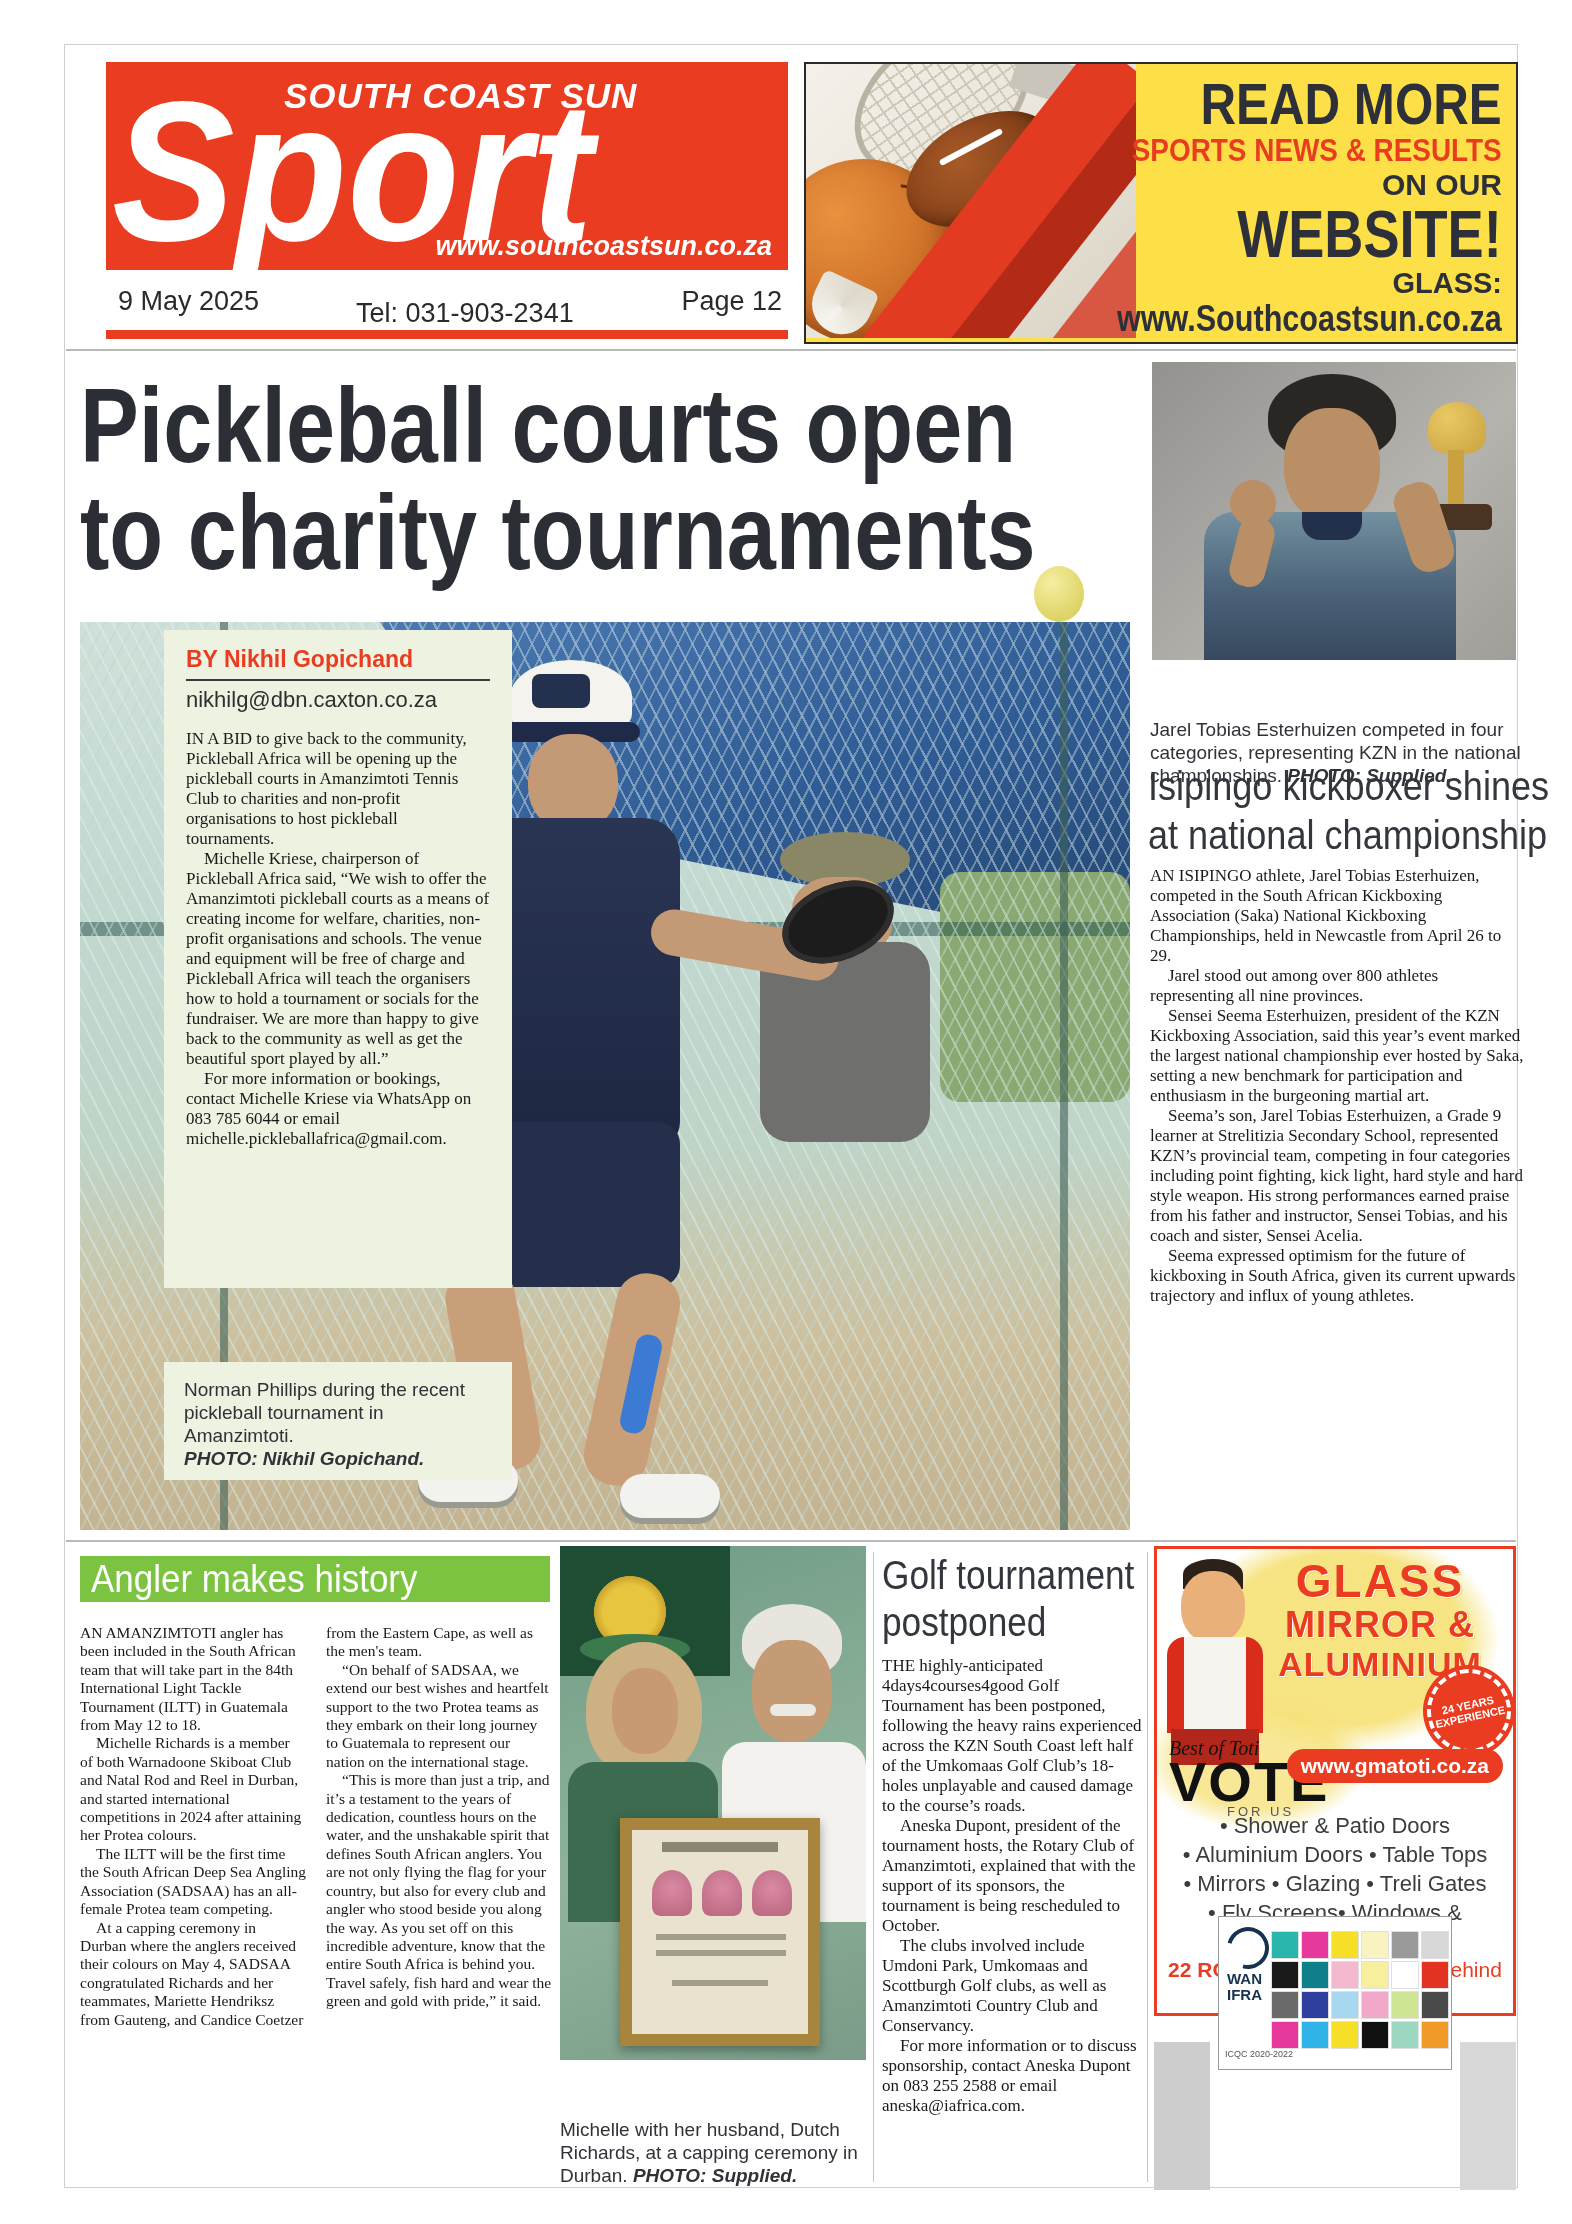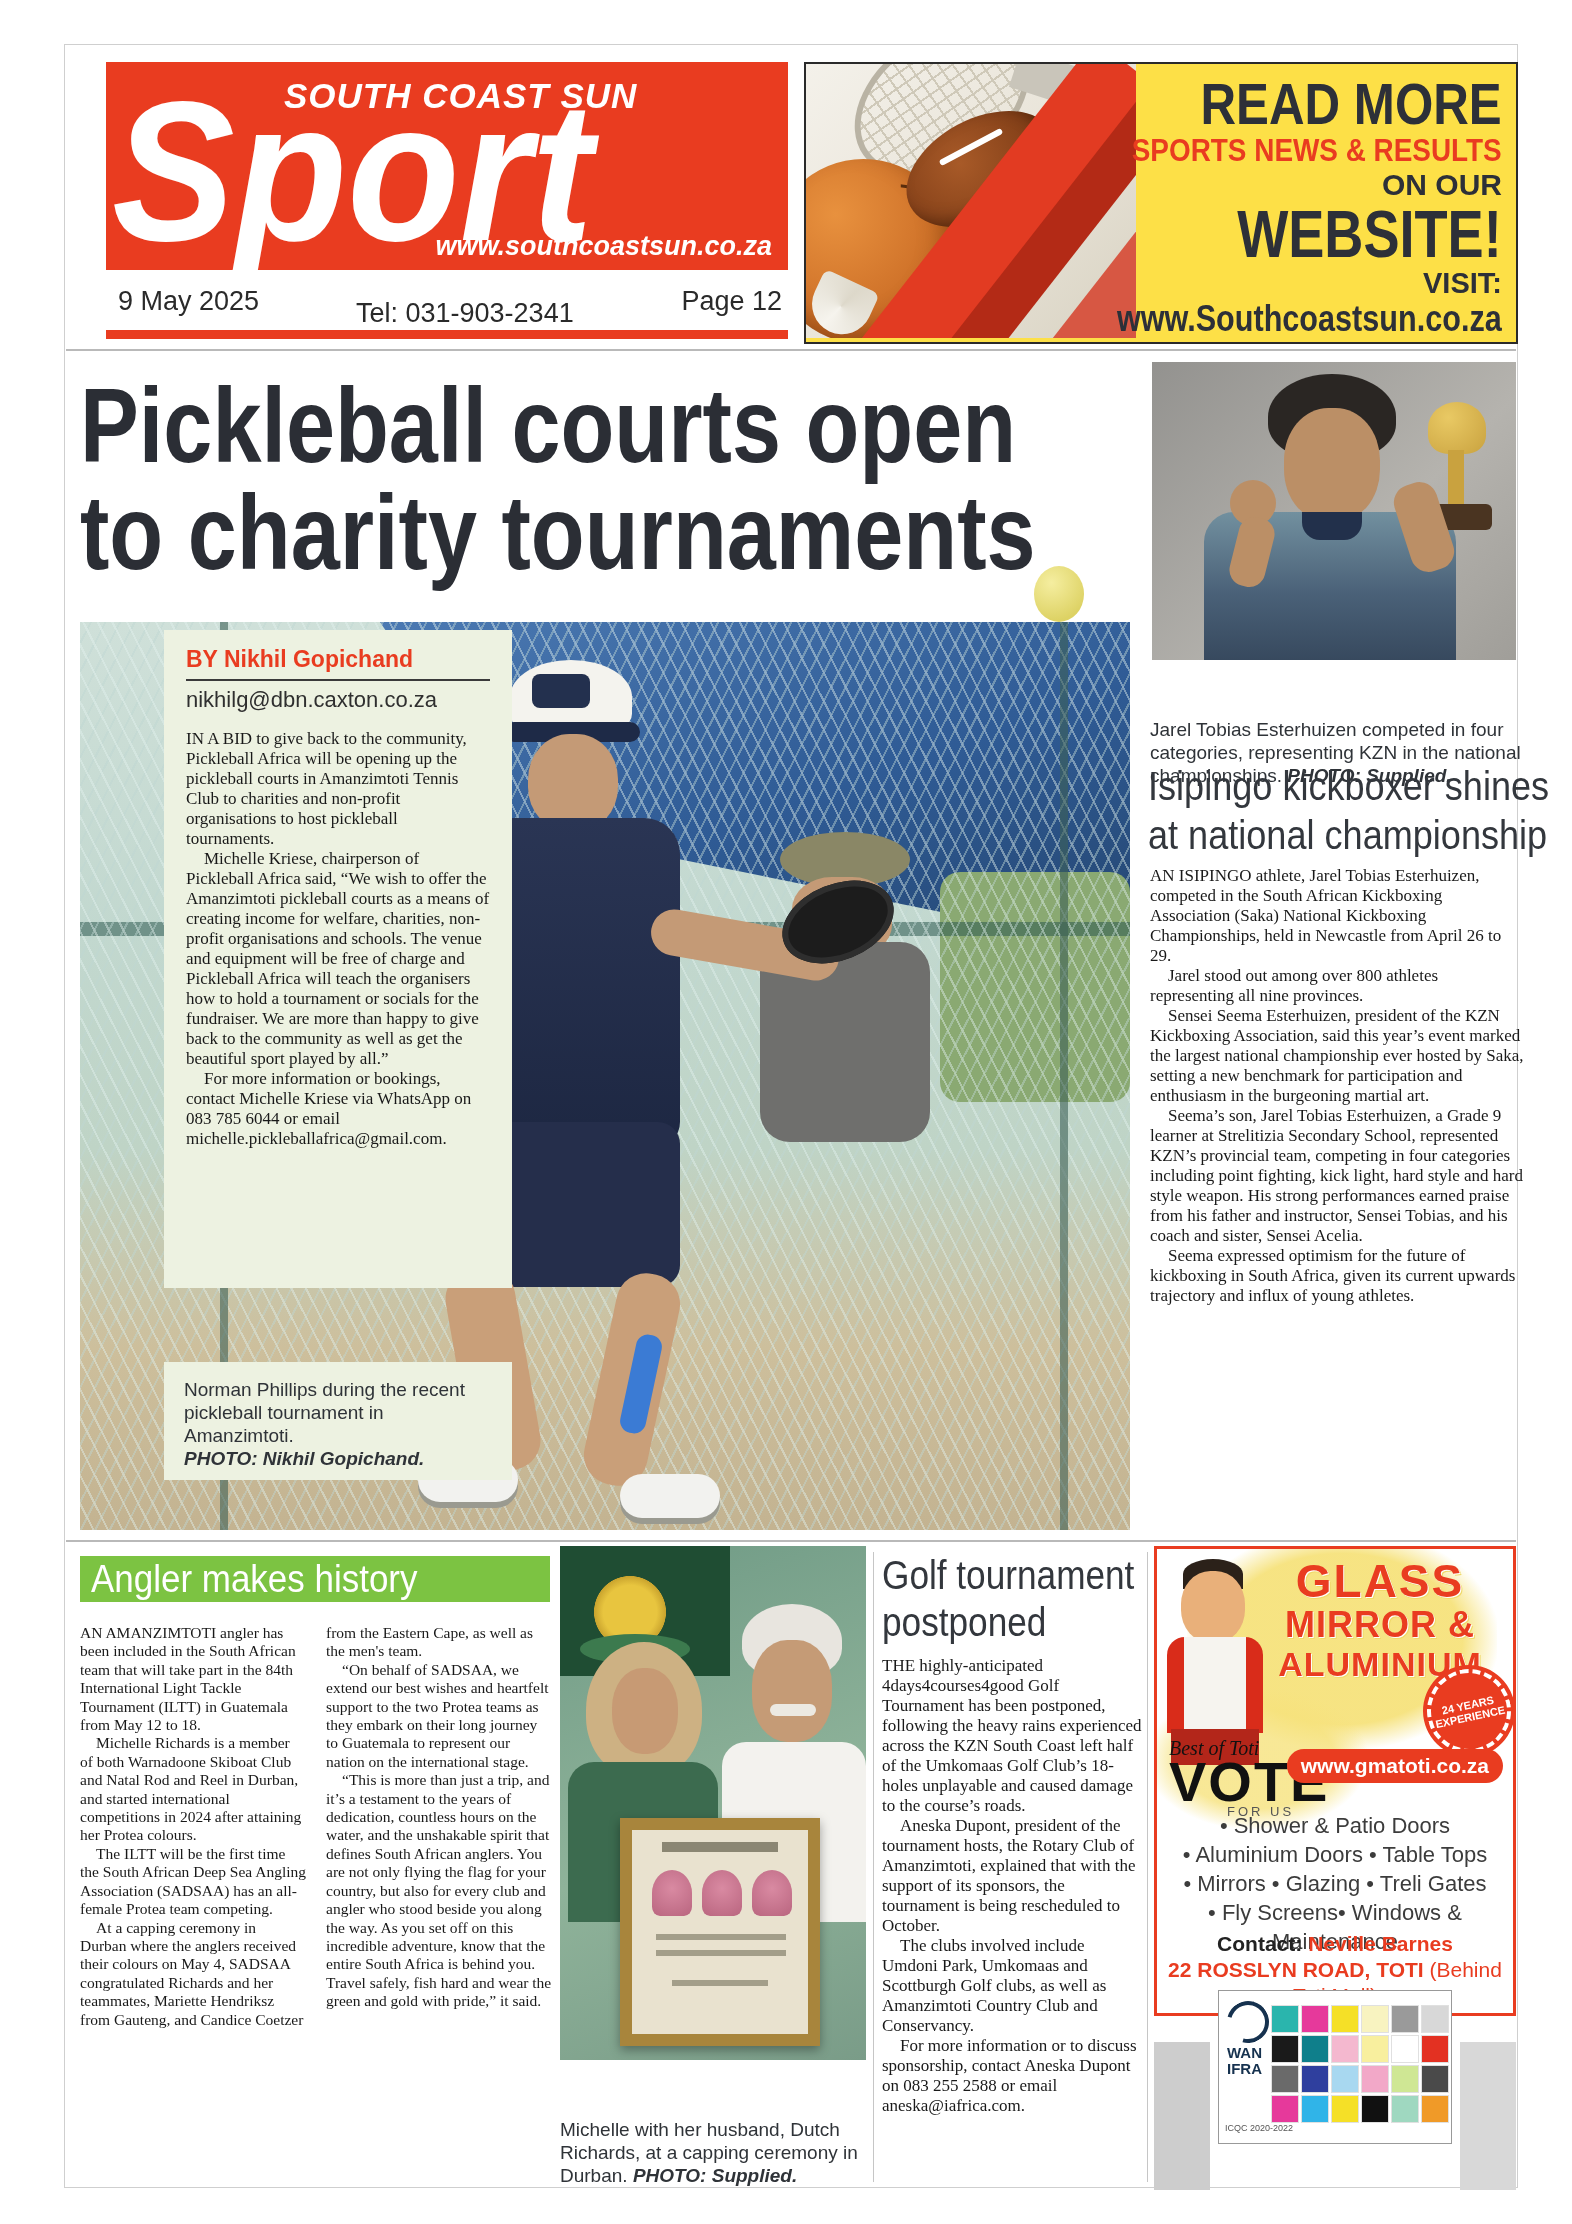--- a/index.html
+++ b/index.html
@@ -99,7 +99,7 @@
       <div class="pl" style="font-size:31px;line-height:34px;color:#e93c20;transform:scaleX(.9);">SPORTS NEWS &amp; RESULTS</div>
       <div class="pl" style="font-size:30px;line-height:33px;">ON OUR</div>
       <div class="pl" style="font-size:66px;line-height:66px;transform:scaleX(.82);">WEBSITE!</div>
-      <div class="pl" style="font-size:29px;line-height:32px;">VISIT:</div>
+      <div class="pl" style="font-size:29px;line-height:32px;">GLASS:</div>
       <div class="pl" style="font-size:36px;line-height:40px;transform:scaleX(.85);">www.Southcoastsun.co.za</div>
     </div>
   </div>

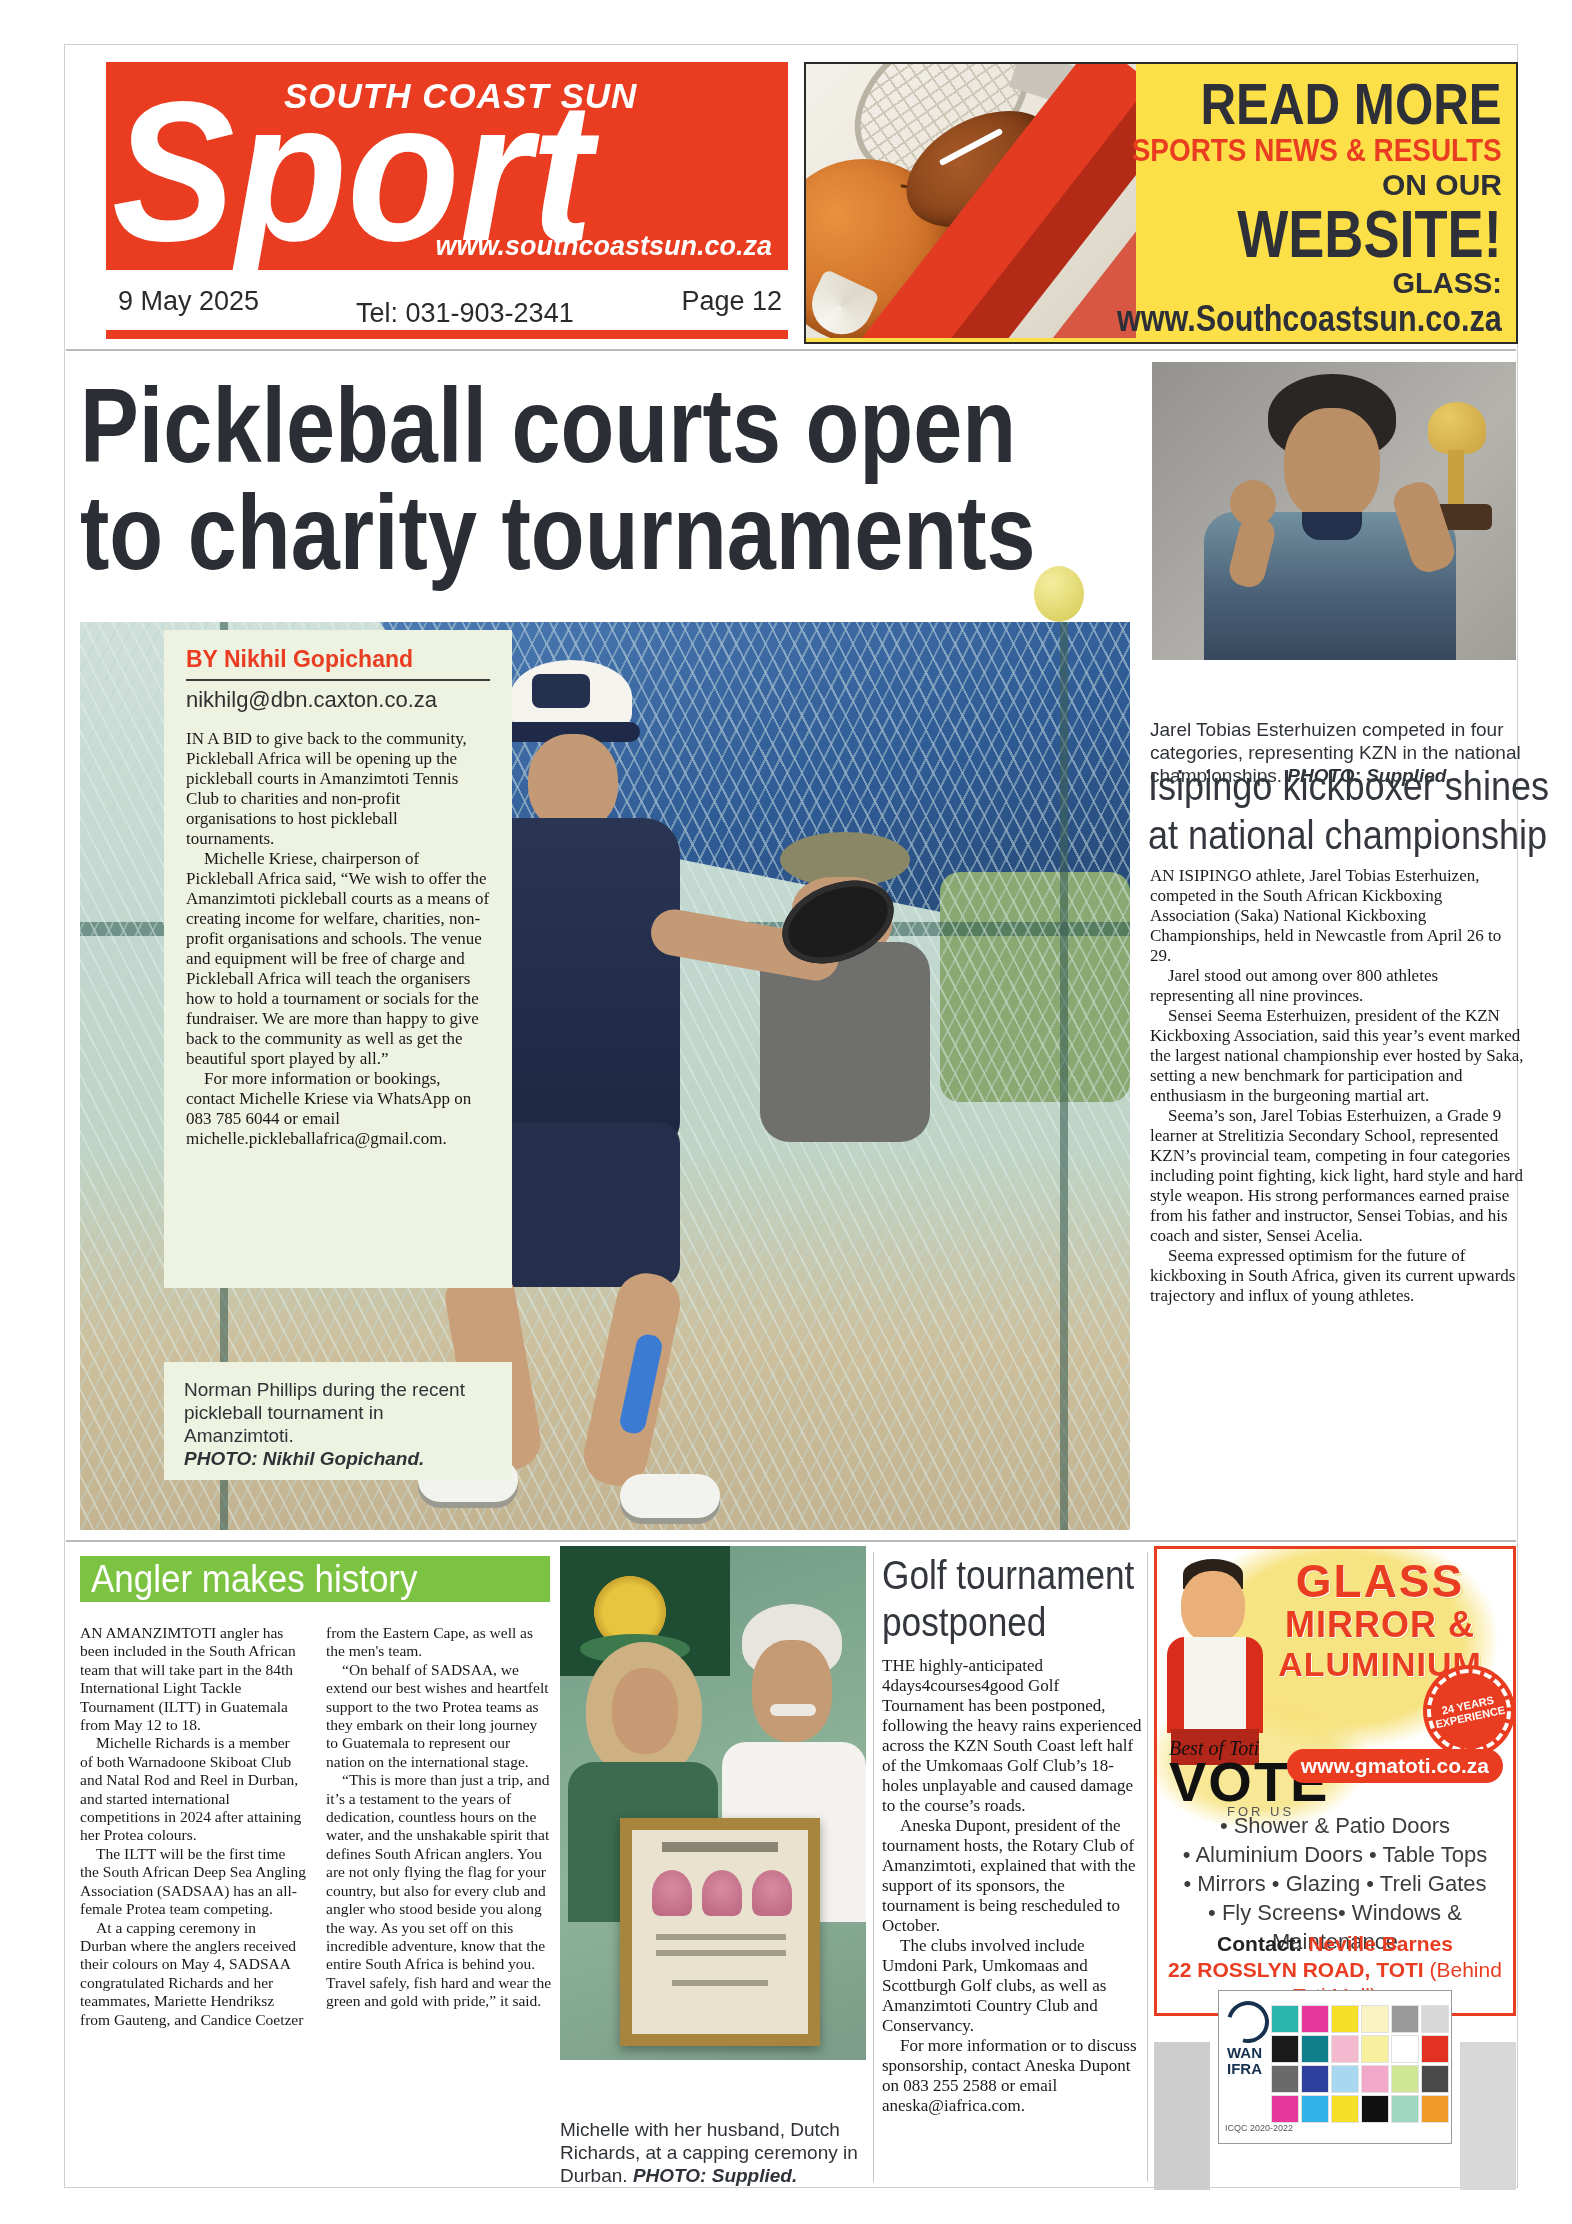--- a/index.html
+++ b/index.html
@@ -277,7 +277,7 @@
   </div>
 
   <div class="abs" style="left:1154px;top:2042px;width:56px;height:148px;background:#cdcdcd;"></div>
-  <div class="abs" style="left:1218px;top:1990px;width:234px;height:154px;background:#fff;border:1px solid #999;box-sizing:border-box;">
+  <div class="abs" style="left:1218px;top:1916px;width:234px;height:154px;background:#fff;border:1px solid #999;box-sizing:border-box;">
     <div class="abs" style="left:8px;top:10px;width:34px;height:34px;border:4px solid #16324f;border-radius:50%;border-left-color:transparent;transform:rotate(-30deg);"></div>
     <div class="abs wan" style="left:8px;top:54px;">
       <div>WAN</div>

